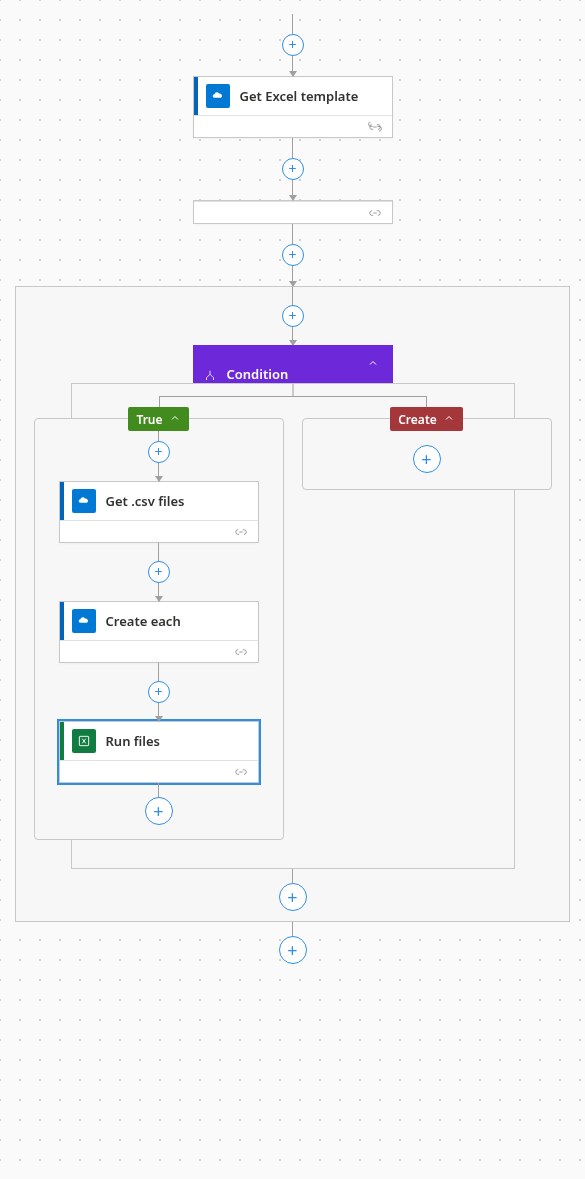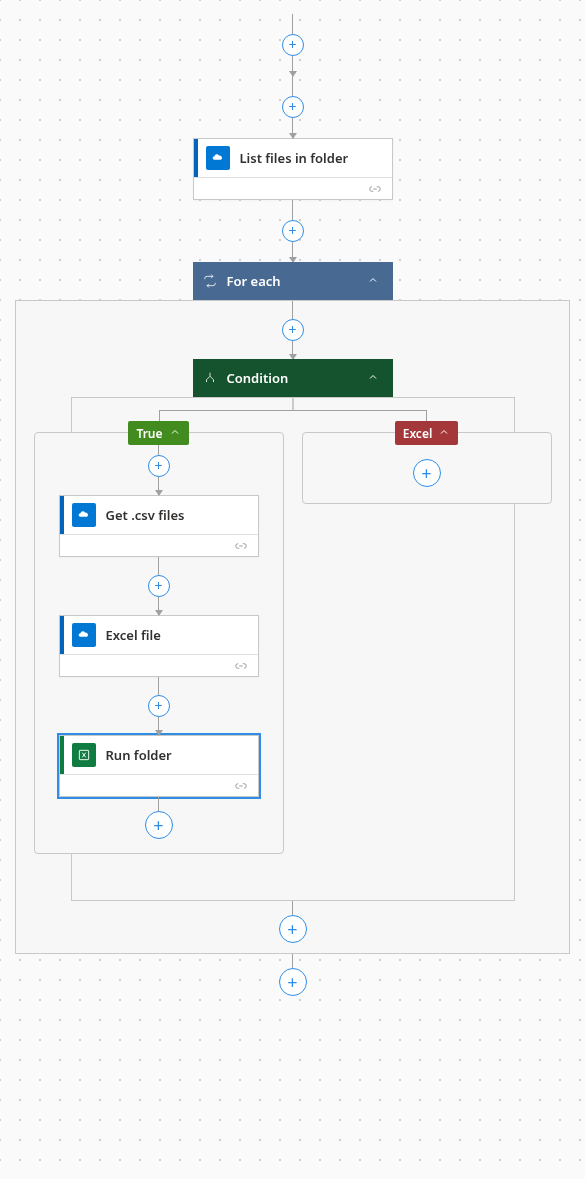--- a/index.html
+++ b/index.html
@@ -83,6 +83,23 @@
     <div class="arrow" style="height:20px"></div>
   </div>
 
+  <div class="card">
+    <div class="card-head">
+      <div class="accent" style="background:#0364B8"></div>
+      <div class="icon-box" style="background:#0078D4">
+        <svg viewBox="0 0 24 24">
+            <path d="M6 15c-2 0-3-1.5-3-3s1.3-3 3-3c.4-2 2-3.5 4-3.5 1.7 0 3.2 1 3.8 2.5.3-.1.7-.1 1-.1 2.2 0 4 1.8 4 4 0 1.7-1.3 3.1-3 3.1H6z"></path>
+          </svg>
+      </div>
+      <div class="card-title">Get Excel template</div>
+    </div>
+    <div class="card-link">
+      <svg viewBox="0 0 24 14">
+          <path d="M8 7H5a4 4 0 010-8 M16 7h3a4 4 0 010 8" transform="translate(0 -1)"></path>
+          <path d="M7 3a4 4 0 000 8h2M17 11a4 4 0 000-8h-2M9 7h6"></path>
+        </svg>
+    </div>
+  </div>
 
   <div class="plus-between">
     <div class="line" style="height:20px"></div>

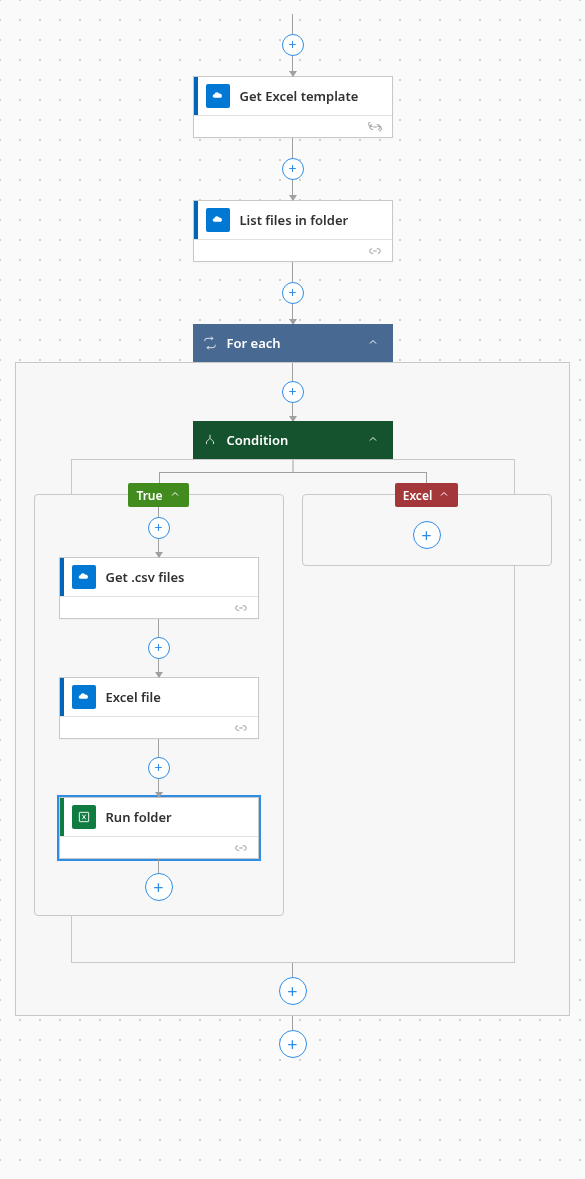--- a/index.html
+++ b/index.html
@@ -108,15 +108,6 @@
   </div>
 
   <div class="card">
-    <div class="card-head">
-      <div class="accent" style="background:#0364B8"></div>
-      <div class="icon-box" style="background:#0078D4">
-        <svg viewBox="0 0 24 24">
-            <path d="M6 15c-2 0-3-1.5-3-3s1.3-3 3-3c.4-2 2-3.5 4-3.5 1.7 0 3.2 1 3.8 2.5.3-.1.7-.1 1-.1 2.2 0 4 1.8 4 4 0 1.7-1.3 3.1-3 3.1H6z"></path>
-          </svg>
-      </div>
-      <div class="card-title">List files in folder</div>
-    </div>
     <div class="card-link">
       <svg viewBox="0 0 24 14">
           <path d="M7 3a4 4 0 000 8h2M17 11a4 4 0 000-8h-2M9 7h6"></path>

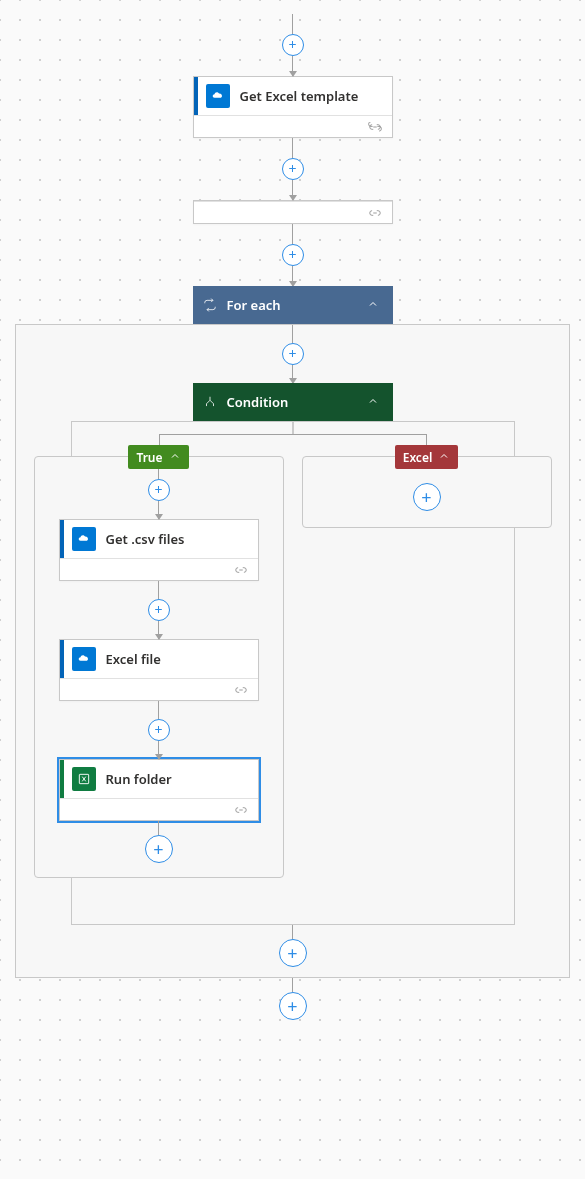--- a/index.html
+++ b/index.html
@@ -121,15 +121,6 @@
     <div class="arrow" style="height:20px"></div>
   </div>
 
-  <div class="ctrl foreach">
-    <svg class="lead" viewBox="0 0 24 24">
-        <path d="M17 4H7a4 4 0 00-4 4v1M7 20h10a4 4 0 004-4v-1M14 1l3 3-3 3M10 23l-3-3 3-3"></path>
-      </svg>
-    <span>For each</span>
-    <span class="chev"><svg viewBox="0 0 24 24">
-          <path d="M6 15l6-6 6 6"></path>
-        </svg></span>
-  </div>
 
   <div class="outer" style="width:555px; padding-bottom:10px">
     <div class="col">

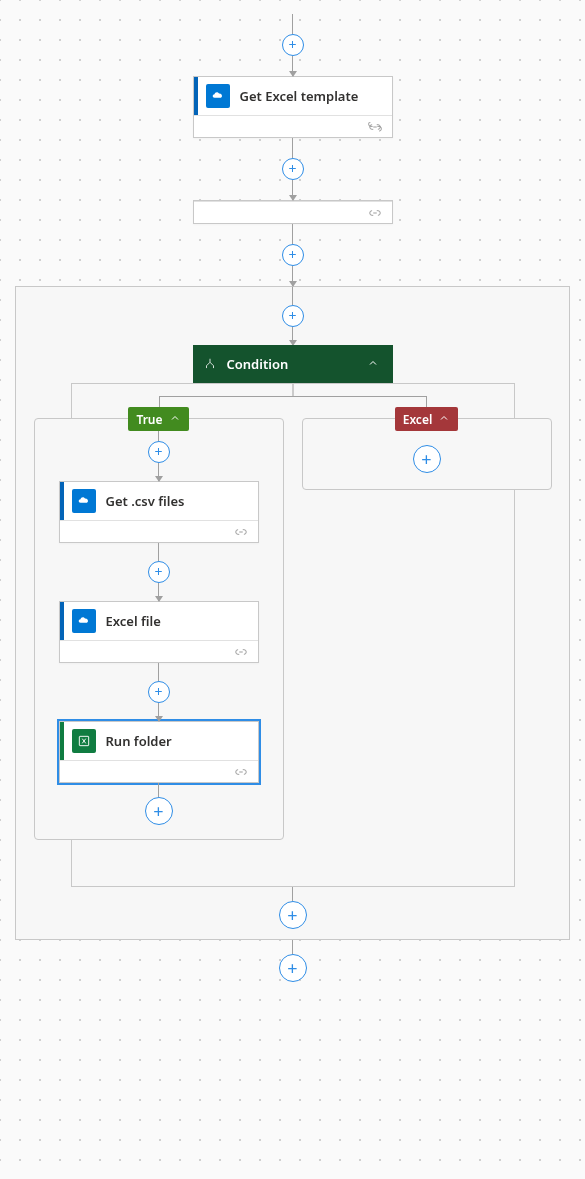--- a/index.html
+++ b/index.html
@@ -47,7 +47,7 @@
     }
     .ctrl .chev { position: absolute; right: 14px; top: 50%; transform: translateY(-50%); }
     .foreach { background: #486991; }
-    .condition { background: #14532d; }
+    .condition { background: #6d28d9; align-items: flex-end; }
     .ctrl svg.lead { width: 14px; height: 14px; margin-right: 10px; fill: none; stroke: #fff; stroke-width: 1.4; }
     
     .tag { height: 24px; padding: 0 8px; color: #fff; font-weight: 600; display: flex; align-items: center; gap: 6px; border-radius: 2px; font-size: 12px; }

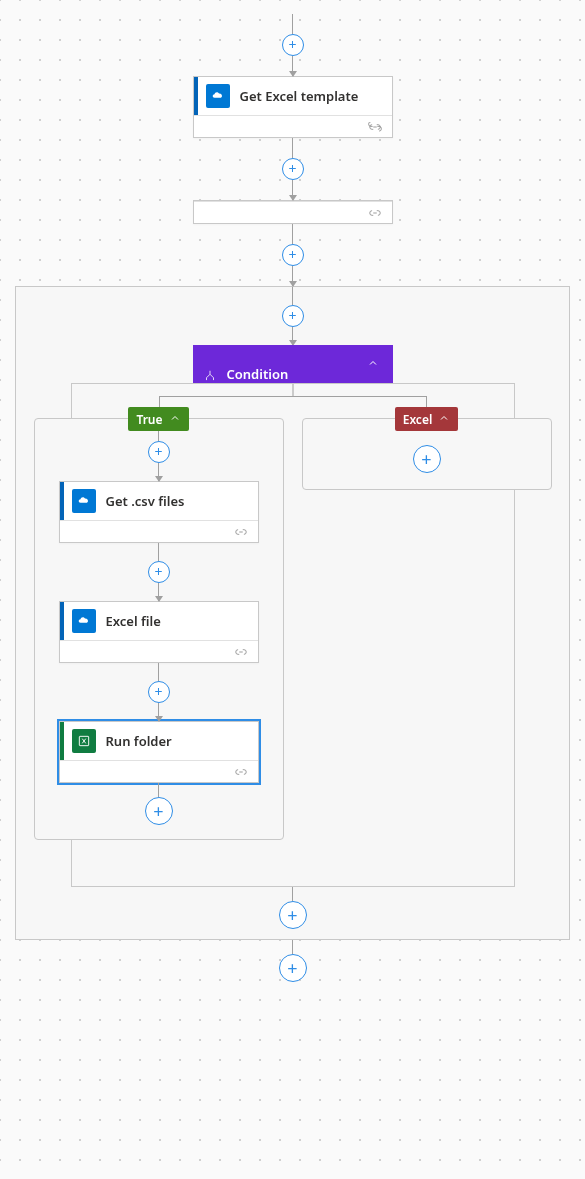--- a/index.html
+++ b/index.html
@@ -140,7 +140,7 @@
             </svg></span>
       </div>
 
-      <div class="outer" style="width:444px; padding-top:0; padding-bottom:32px">
+      <div class="outer" style="width:444px; padding-top:0; padding-bottom:14px">
         <div class="col">
           <div class="tee" style="width:268px">
             <div class="vtop"></div>

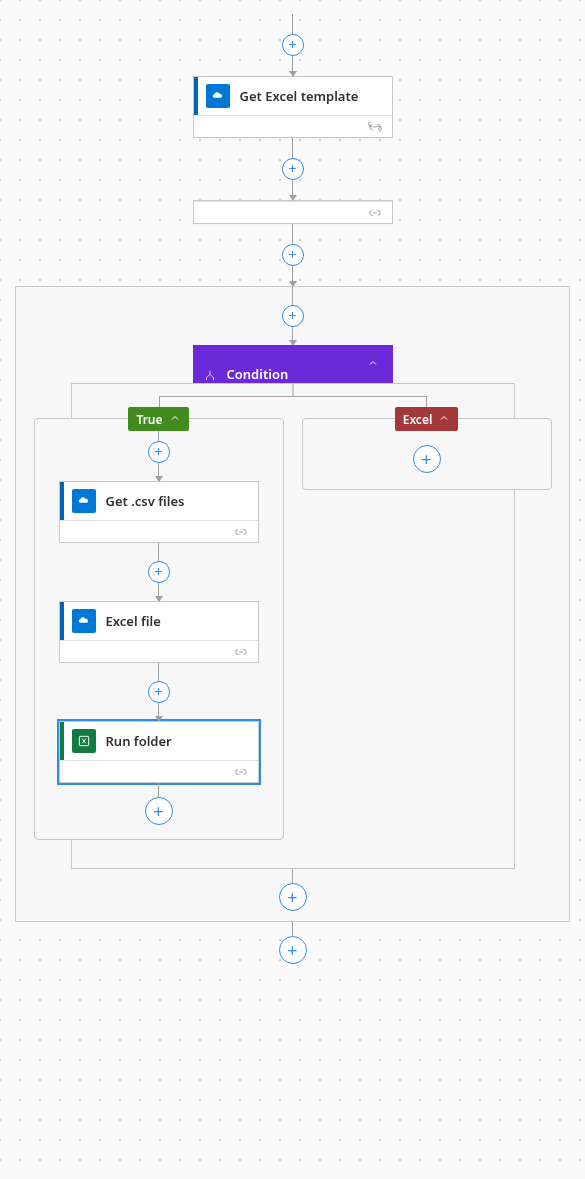--- a/index.html
+++ b/index.html
@@ -238,7 +238,7 @@
             <div class="branch" style="height:72px">
               <div class="branch-head">
                 <div class="tag tag-false">
-                  <span>Excel</span>
+                  <span>Create</span>
                   <span class="chev"><svg viewBox="0 0 24 24">
                         <path d="M6 15l6-6 6 6"></path>
                       </svg></span>

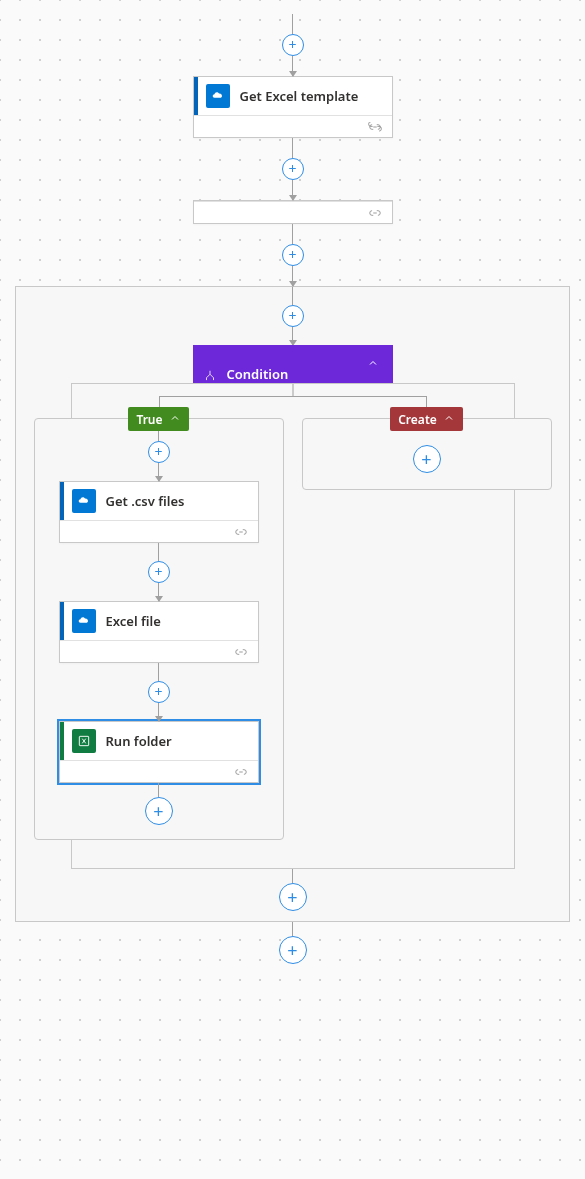--- a/index.html
+++ b/index.html
@@ -198,7 +198,7 @@
                         <path d="M6 15c-2 0-3-1.5-3-3s1.3-3 3-3c.4-2 2-3.5 4-3.5 1.7 0 3.2 1 3.8 2.5.3-.1.7-.1 1-.1 2.2 0 4 1.8 4 4 0 1.7-1.3 3.1-3 3.1H6z"></path>
                       </svg>
                   </div>
-                  <div class="card-title">Excel file</div>
+                  <div class="card-title">Create each</div>
                 </div>
                 <div class="card-link">
                   <svg viewBox="0 0 24 14">

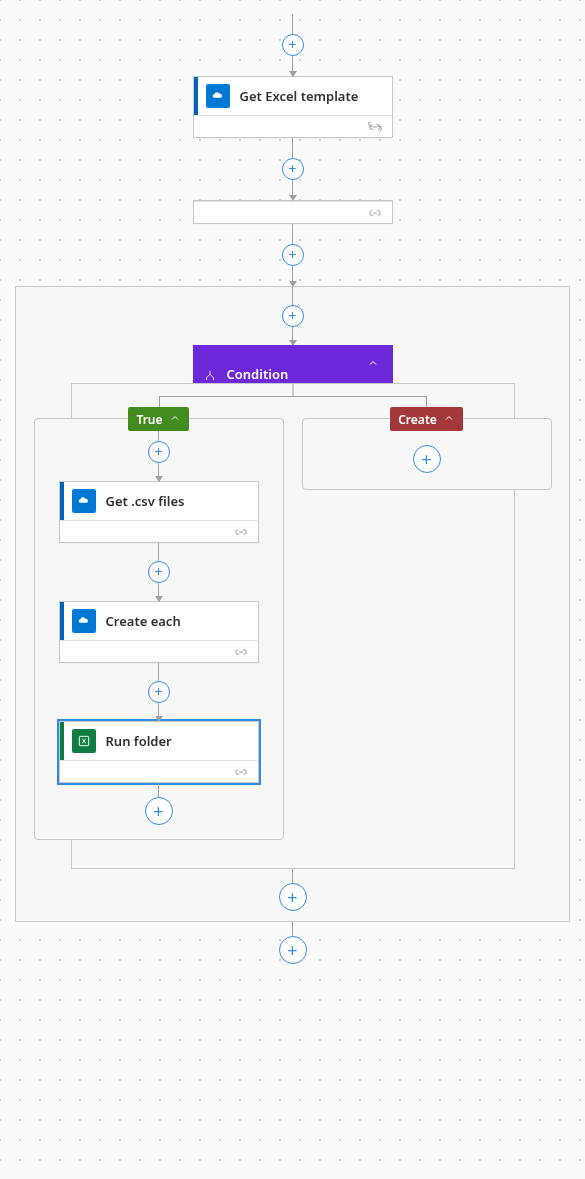--- a/index.html
+++ b/index.html
@@ -222,7 +222,7 @@
                         <path d="M9 8l6 8M15 8l-6 8" stroke="#fff" stroke-width="1.6"></path>
                       </svg>
                   </div>
-                  <div class="card-title">Run folder</div>
+                  <div class="card-title">Run files</div>
                 </div>
                 <div class="card-link">
                   <svg viewBox="0 0 24 14">

